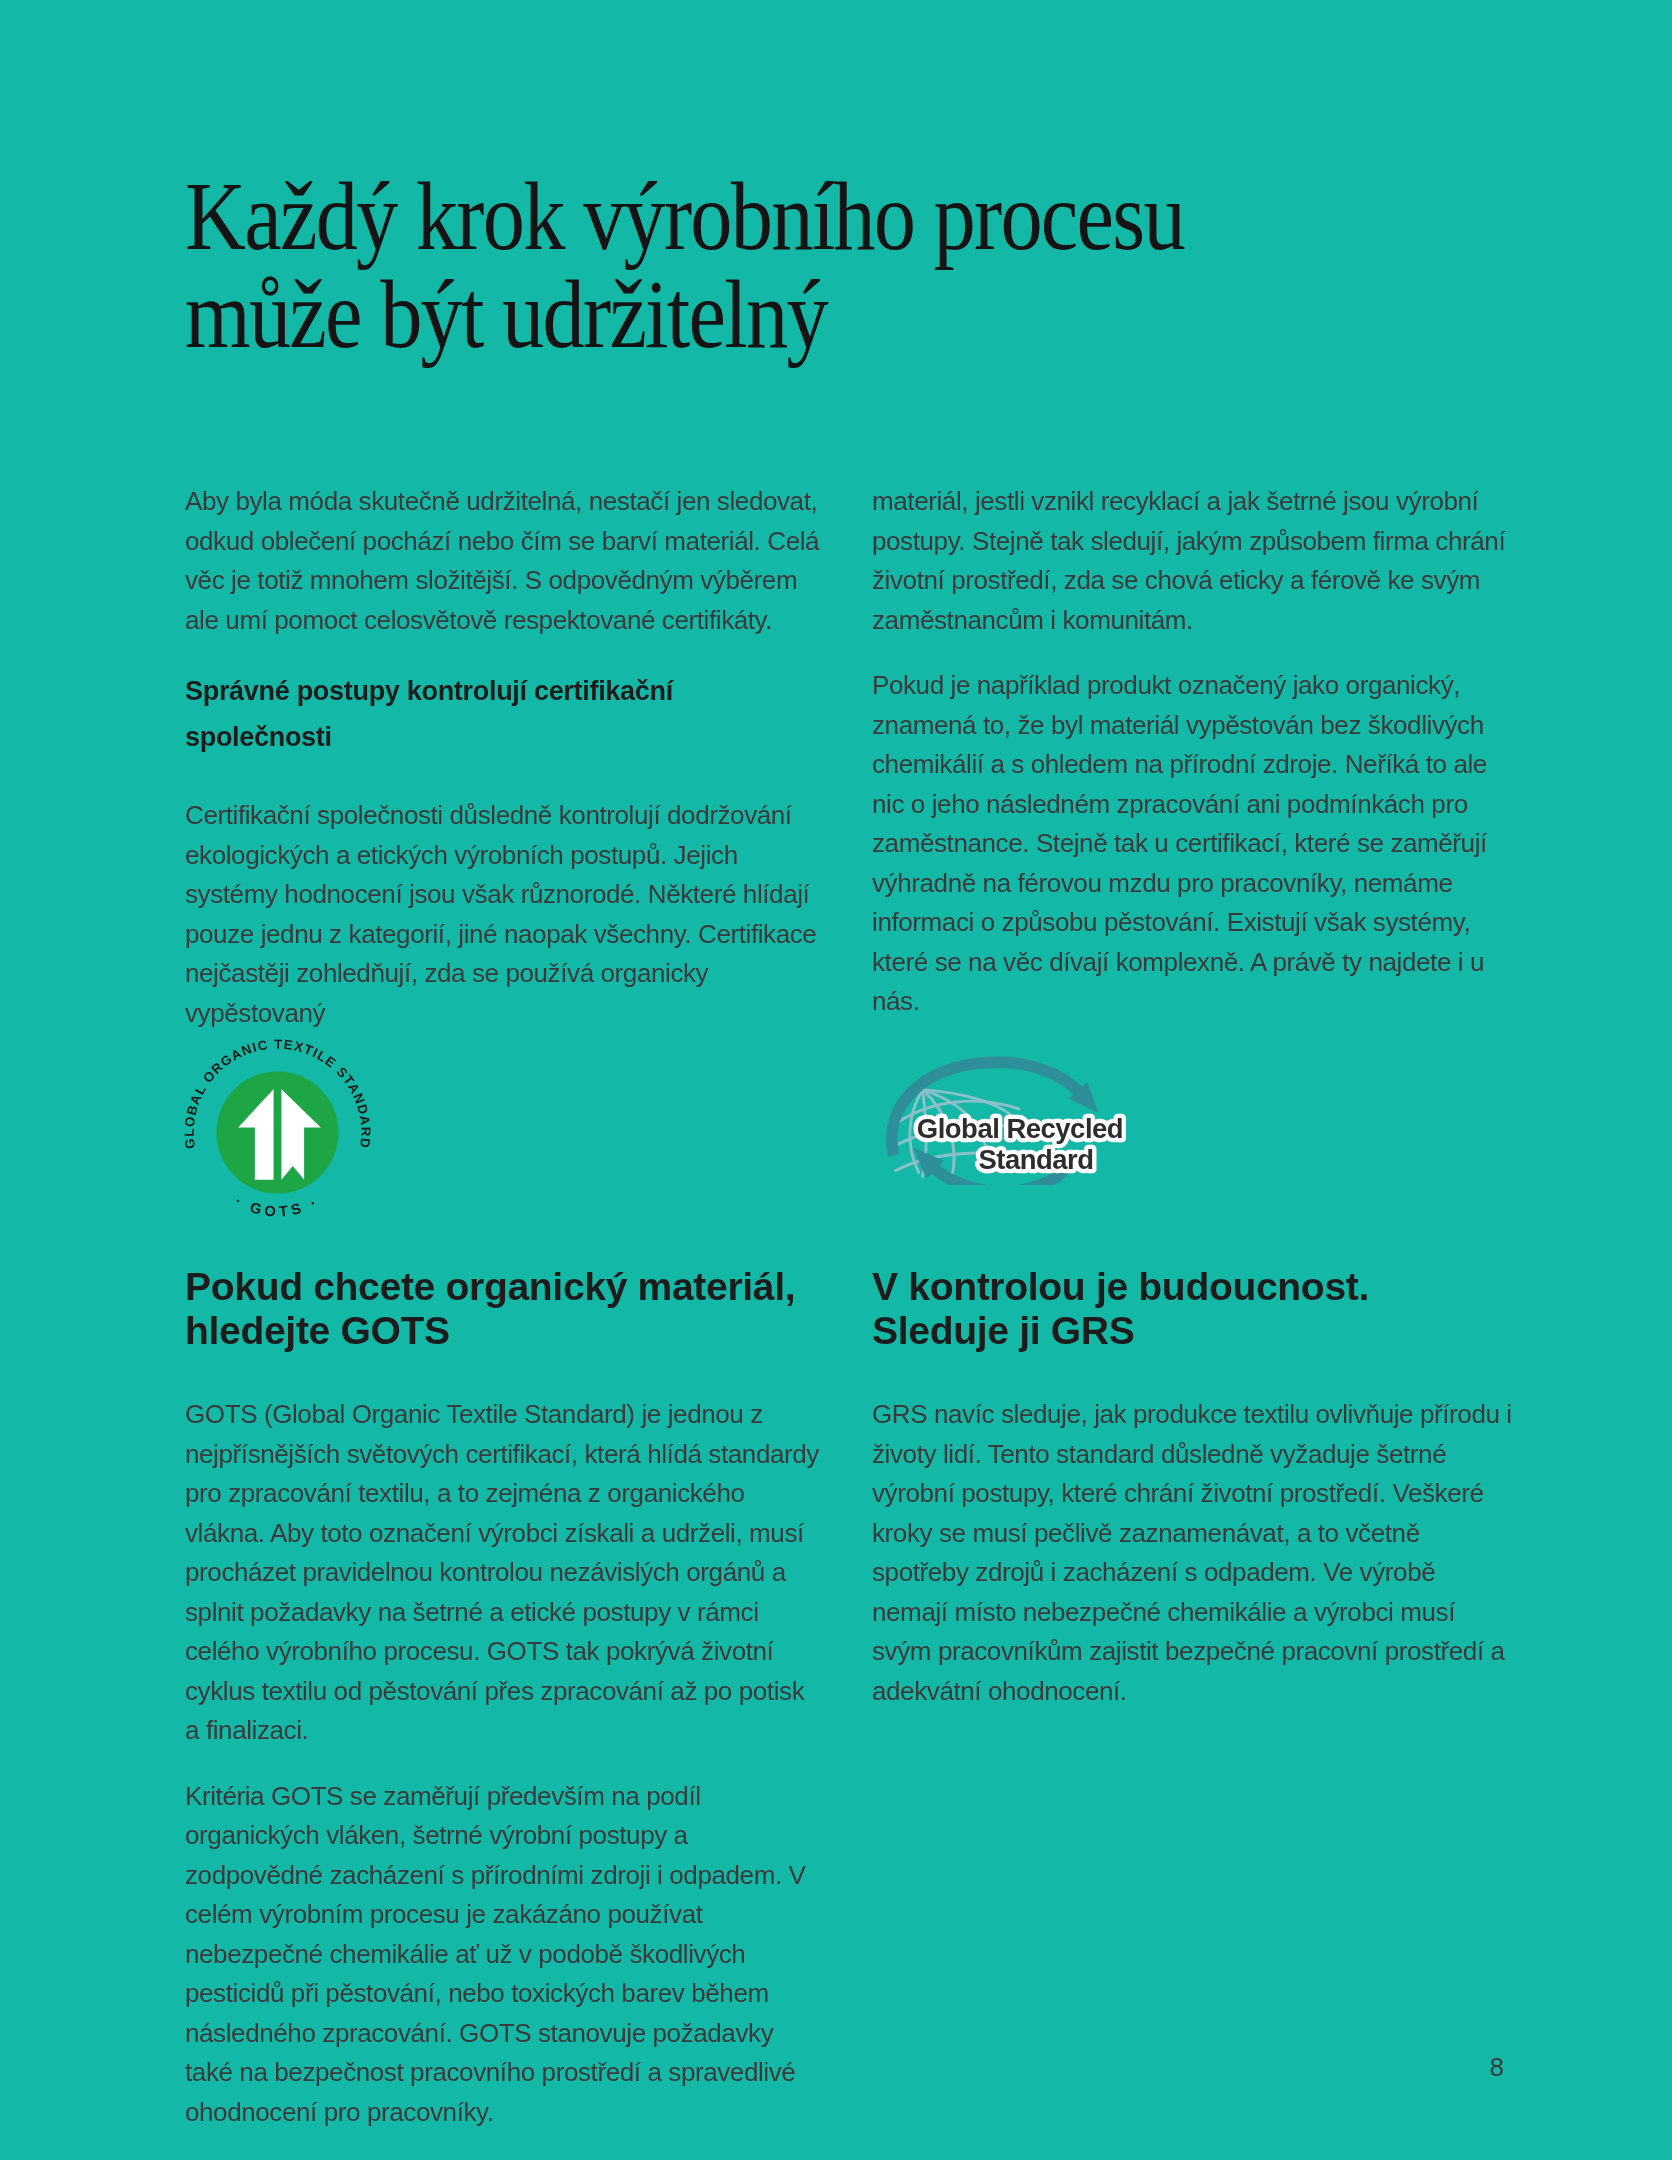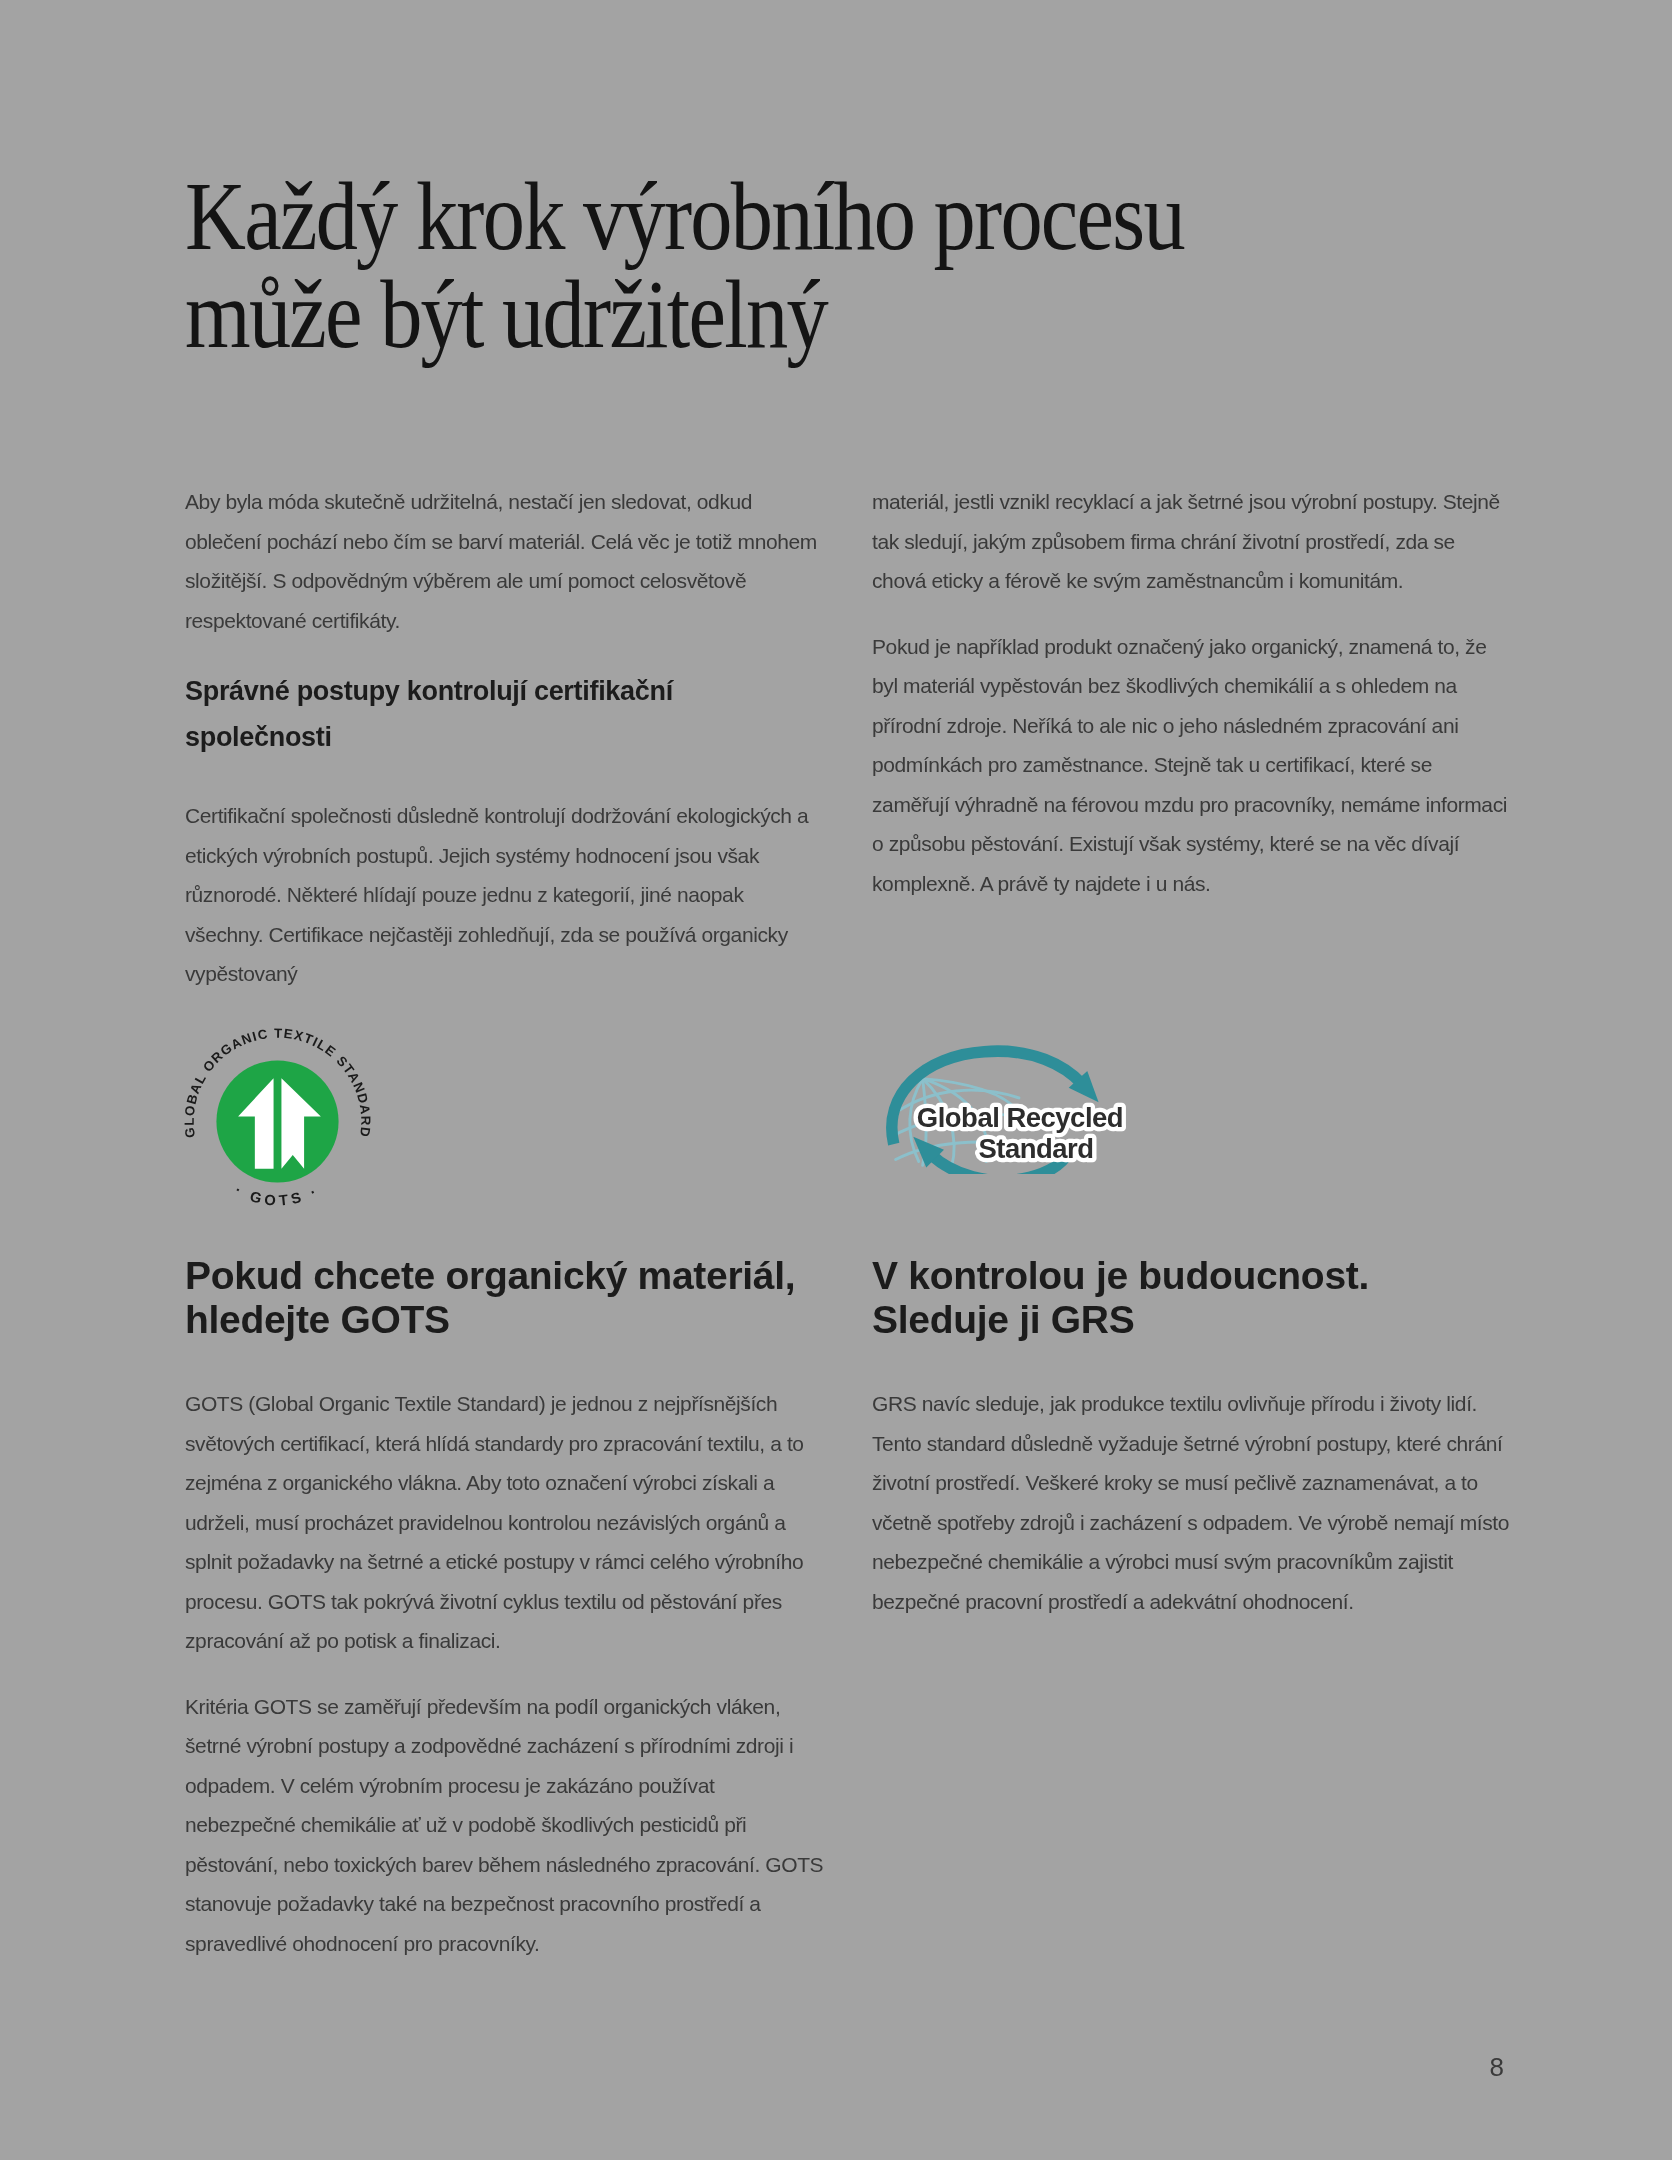--- a/index.html
+++ b/index.html
@@ -6,7 +6,7 @@
   .page{
     position:relative;
     width:1672px;height:2160px;
-    background:#a3a3a3;
+    background:#14b8a6;
     overflow:hidden;
     font-family:"Liberation Sans","DejaVu Sans",sans-serif;
     box-sizing:border-box;

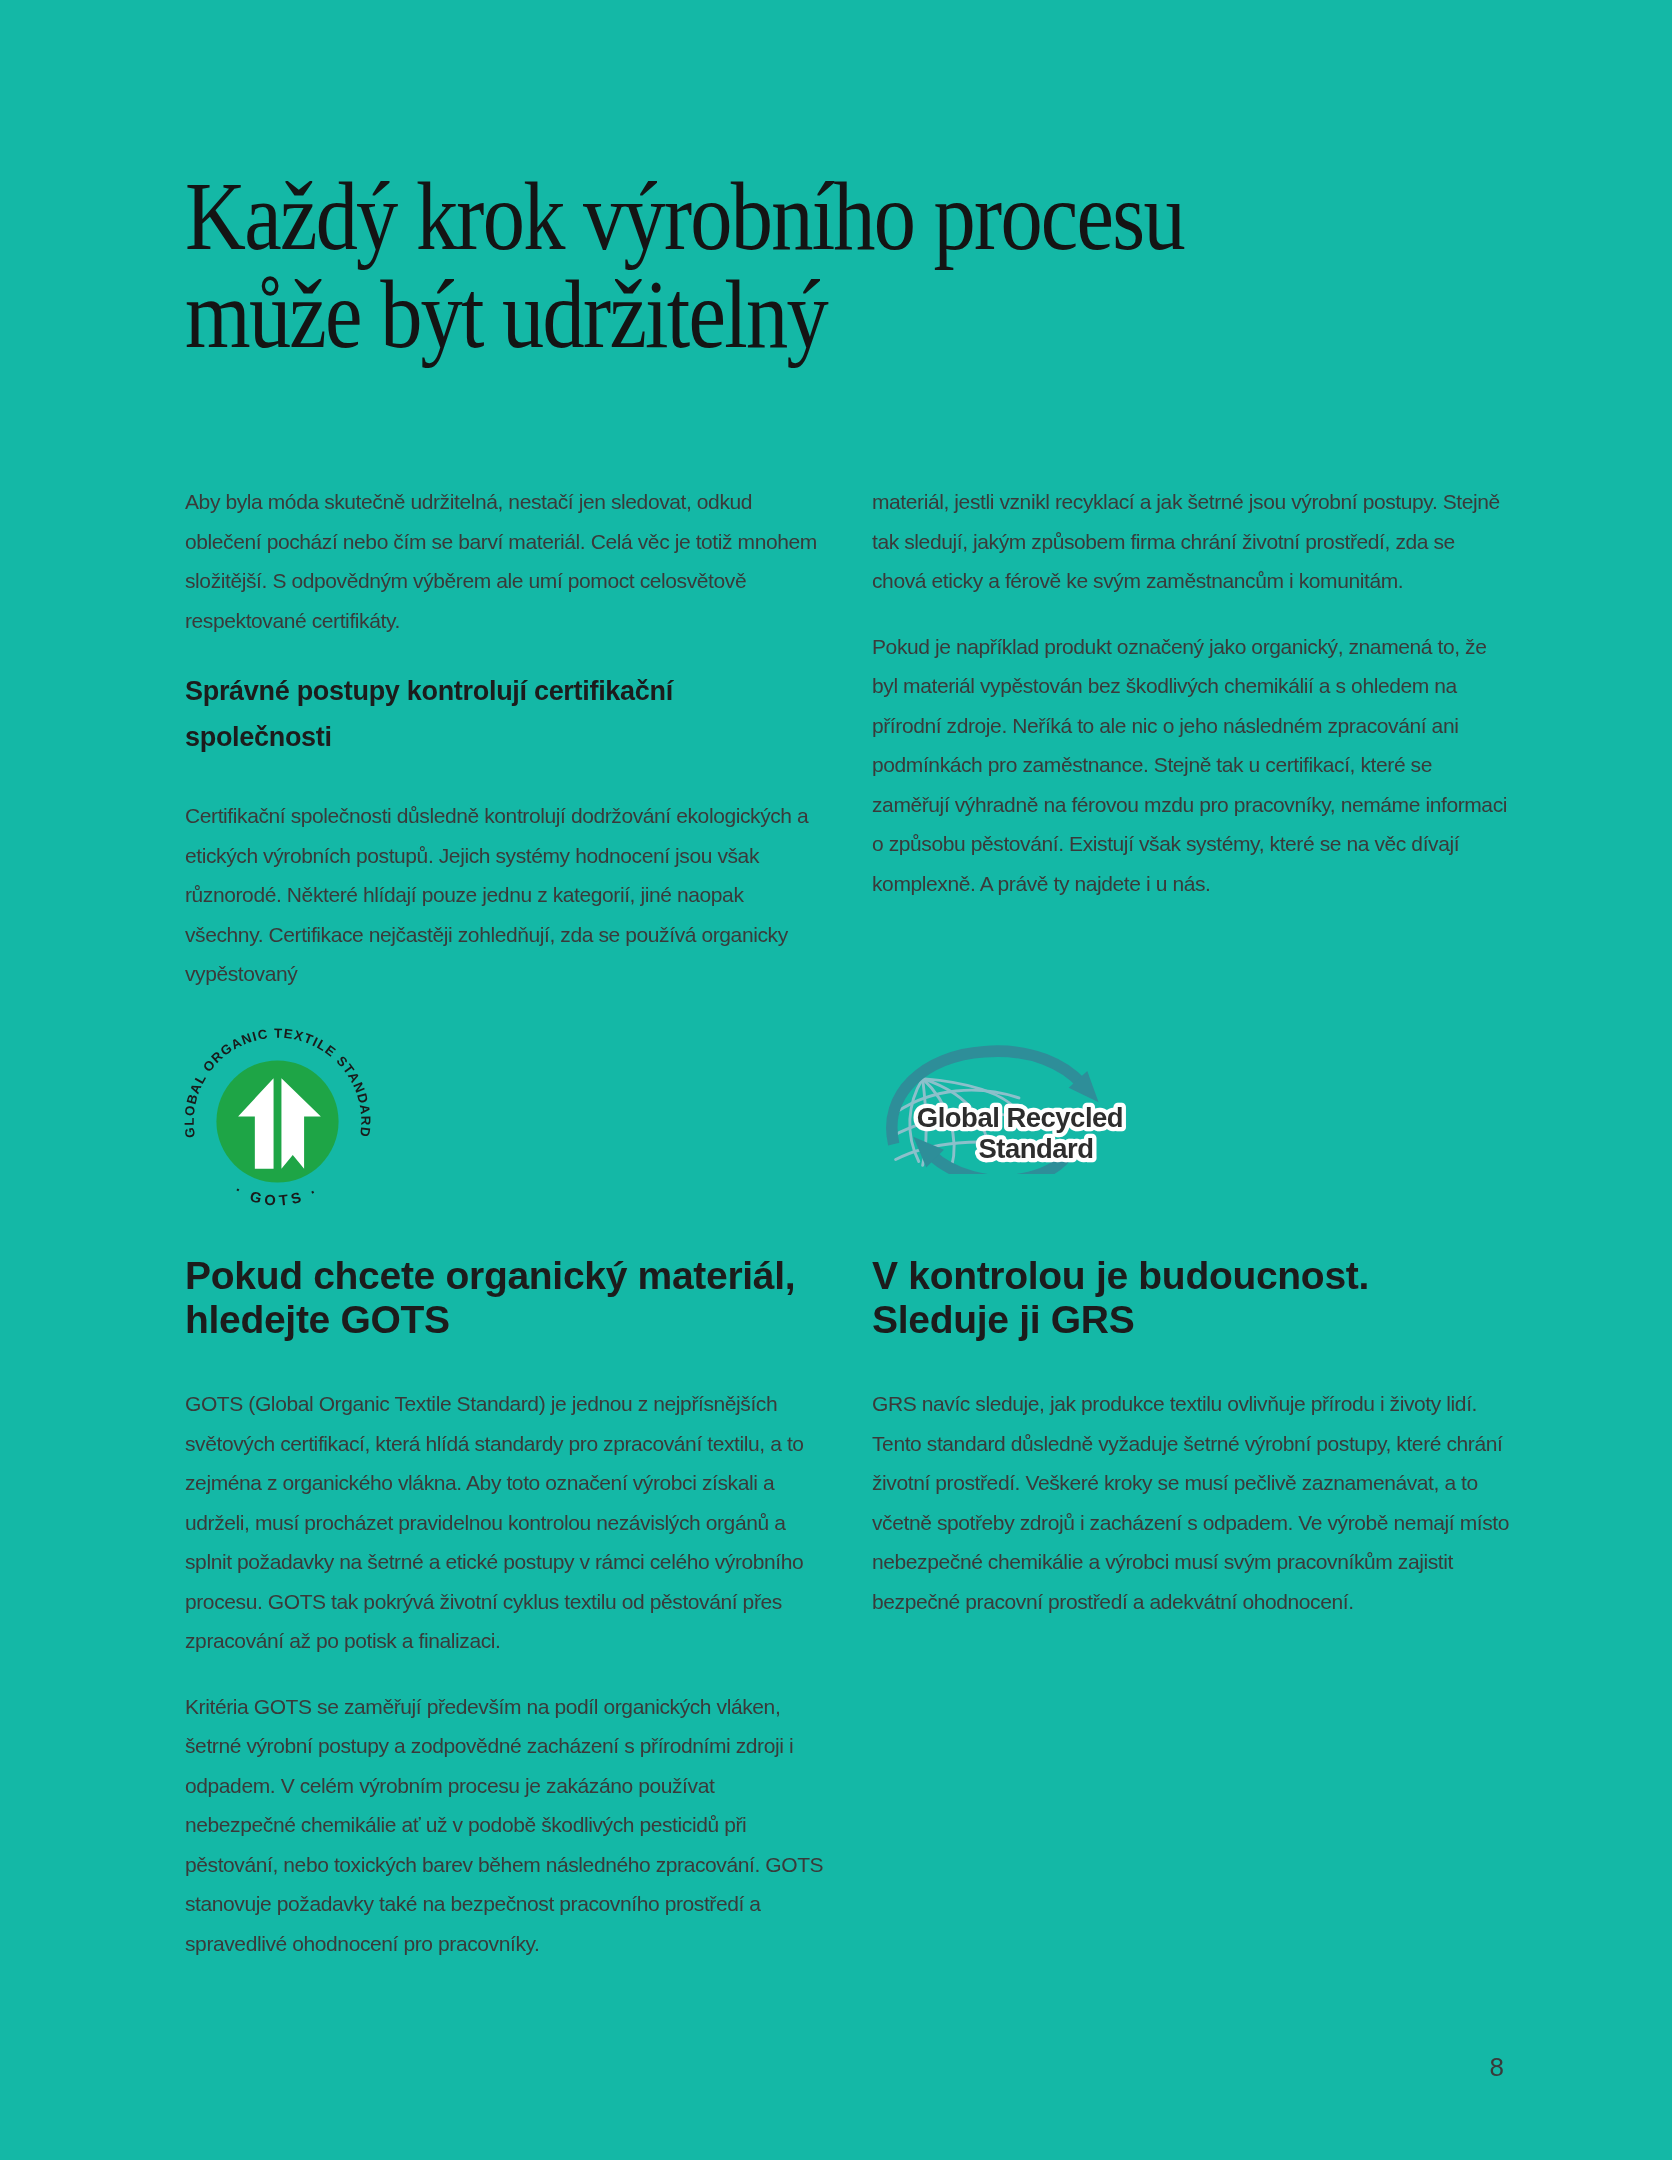--- a/index.html
+++ b/index.html
@@ -38,7 +38,7 @@
   .c2{grid-column:2;}
   p.body{
     margin:0 0 26px 0;
-    font-size:21px;
+    font-size:26px;
     line-height:39.5px;
     letter-spacing:-.4px;
     color:#3a3a3a;

